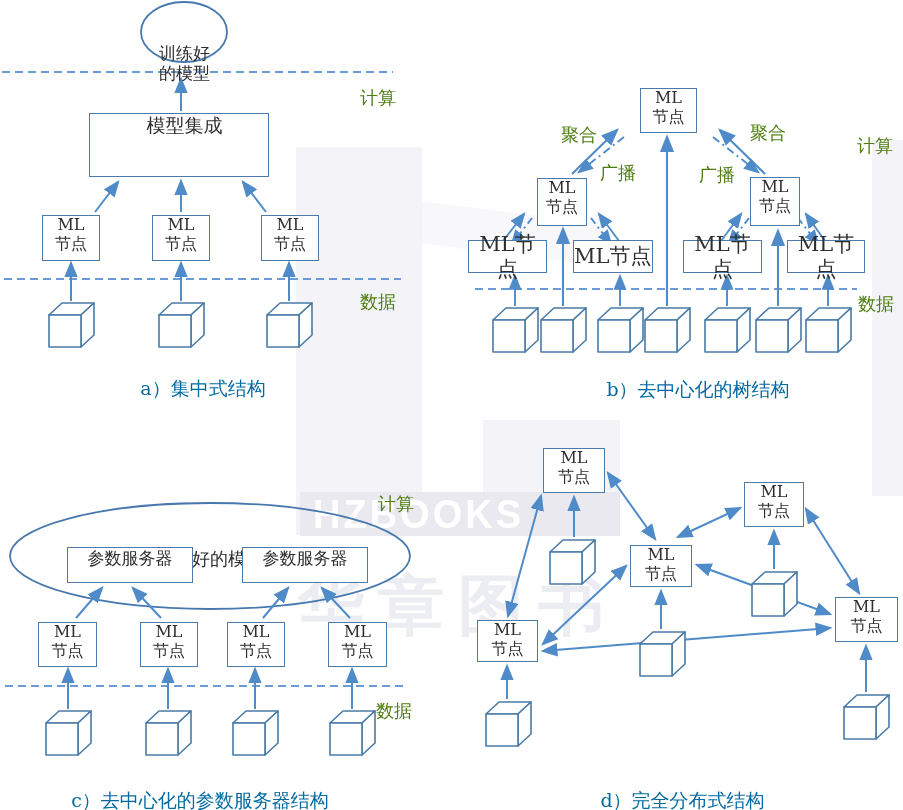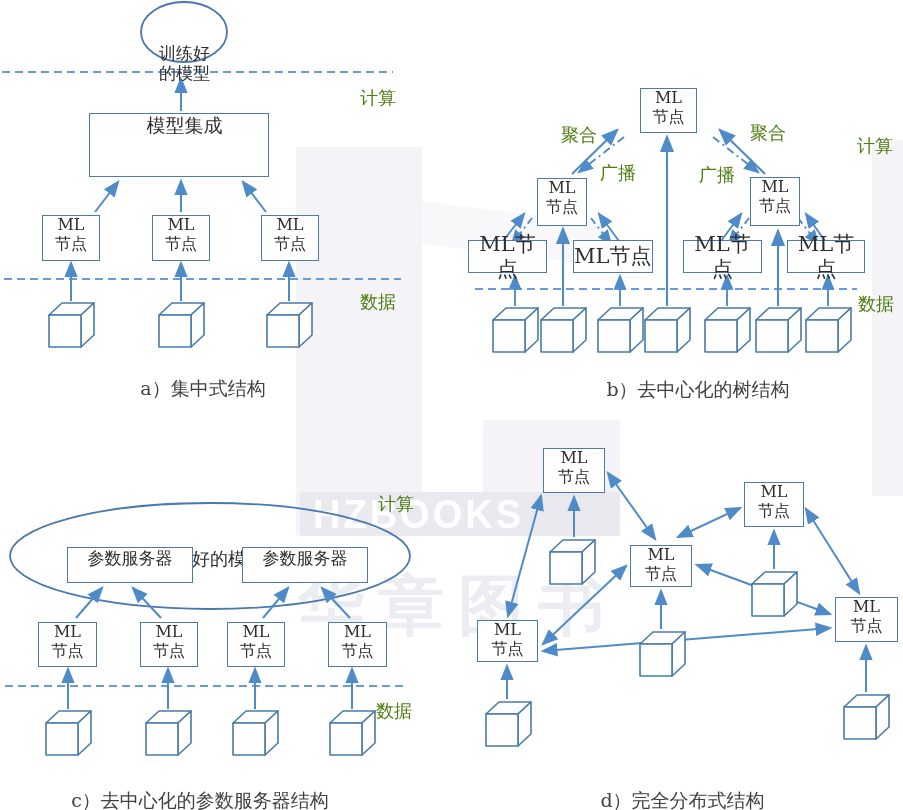--- a/index.html
+++ b/index.html
@@ -32,7 +32,7 @@
   .node.one{flex-direction:row;font-size:21px;}
   .node.big{font-size:19px;}
   .lbl{position:absolute;z-index:2;font-size:18px;color:#4d7c0f;white-space:nowrap;}
-  .cap{position:absolute;z-index:2;font-size:19px;color:#404040;text-align:center;white-space:nowrap;}
+  .cap{position:absolute;z-index:2;font-size:19px;color:#0369a1;text-align:center;white-space:nowrap;}
   .etext{position:absolute;z-index:2;text-align:center;color:#2e2e2e;margin-top:32px;}
 </style>
 </head>

